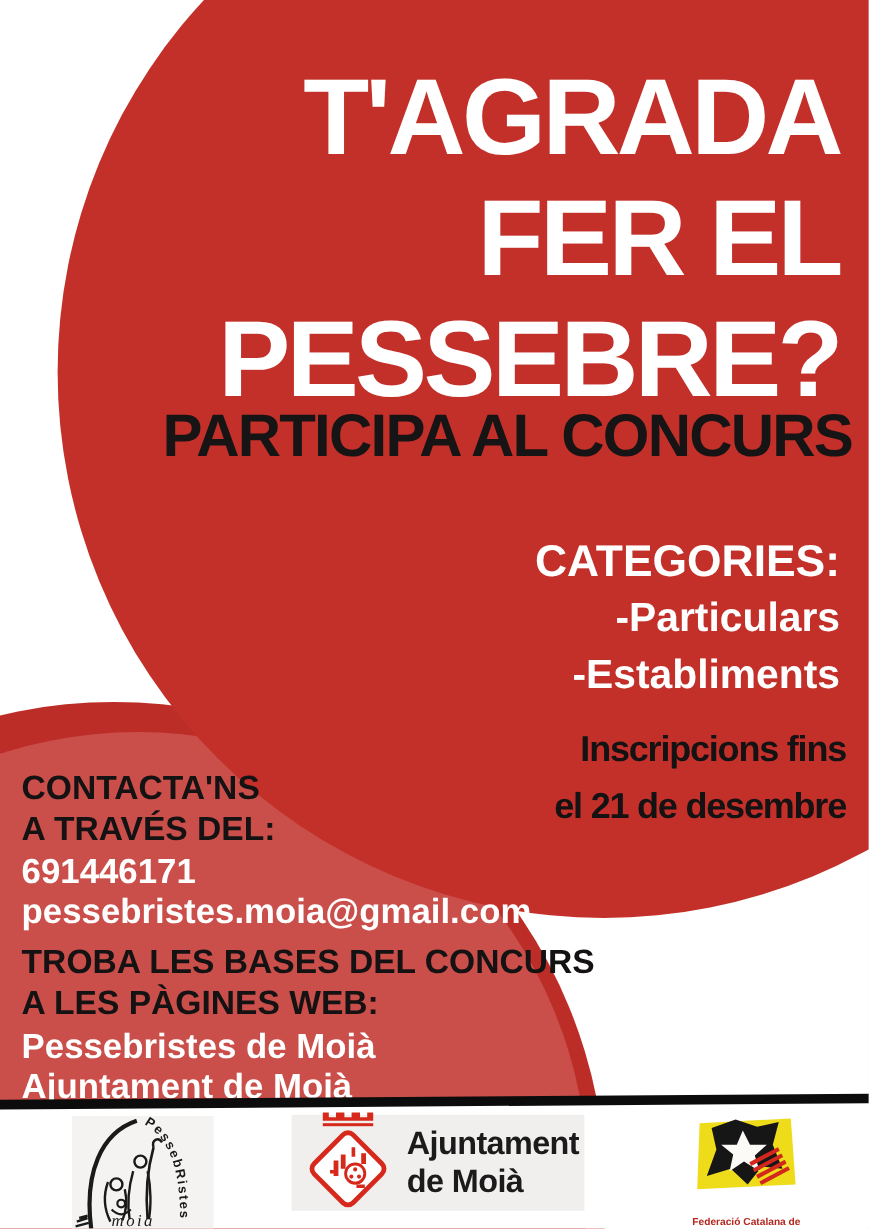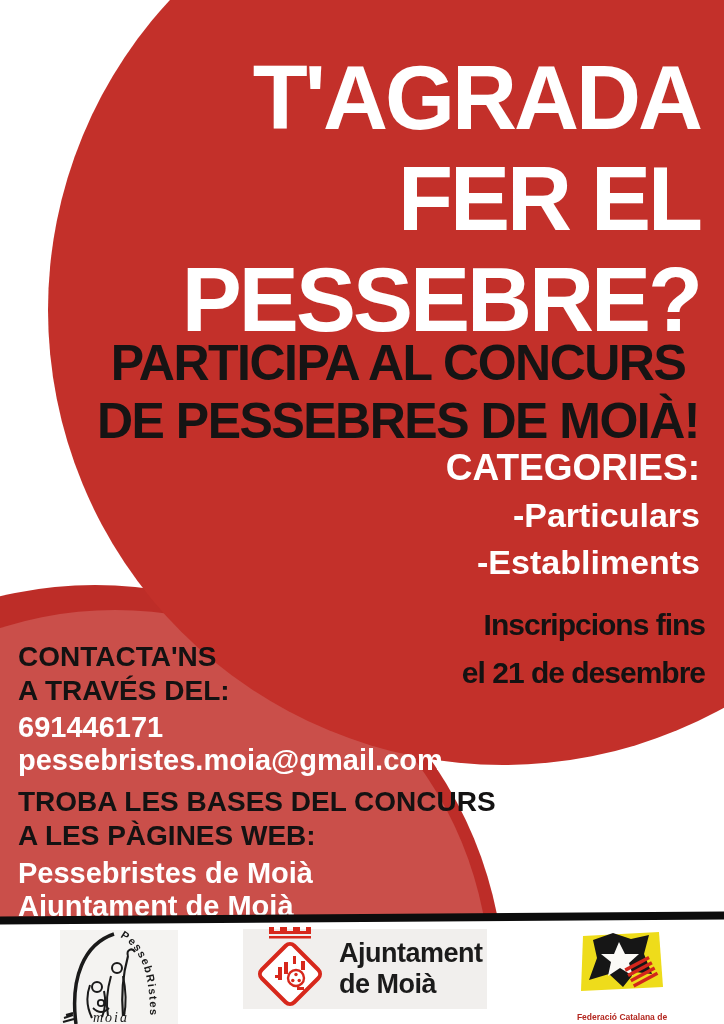--- a/index.html
+++ b/index.html
@@ -12,7 +12,7 @@
 
   .title{position:absolute;top:28px;right:24px;text-align:right;color:#ffffff;
          font-size:90px;line-height:101px;font-weight:800;letter-spacing:-3px;white-space:nowrap;margin-top:20px;}
-  .subtitle{position:absolute;top:334px;left:86px;width:624px;text-align:center;color:#161414;
+  .subtitle{position:absolute;top:334px;left:86px;width:624px;text-align:right;color:#161414;
             font-size:50px;line-height:58px;font-weight:800;letter-spacing:-1.5px;white-space:nowrap;}
   .categories{position:absolute;top:444px;right:24px;text-align:right;color:#ffffff;font-weight:800;}
   .categories .cat-head{font-size:37px;line-height:48px;letter-spacing:0px;}

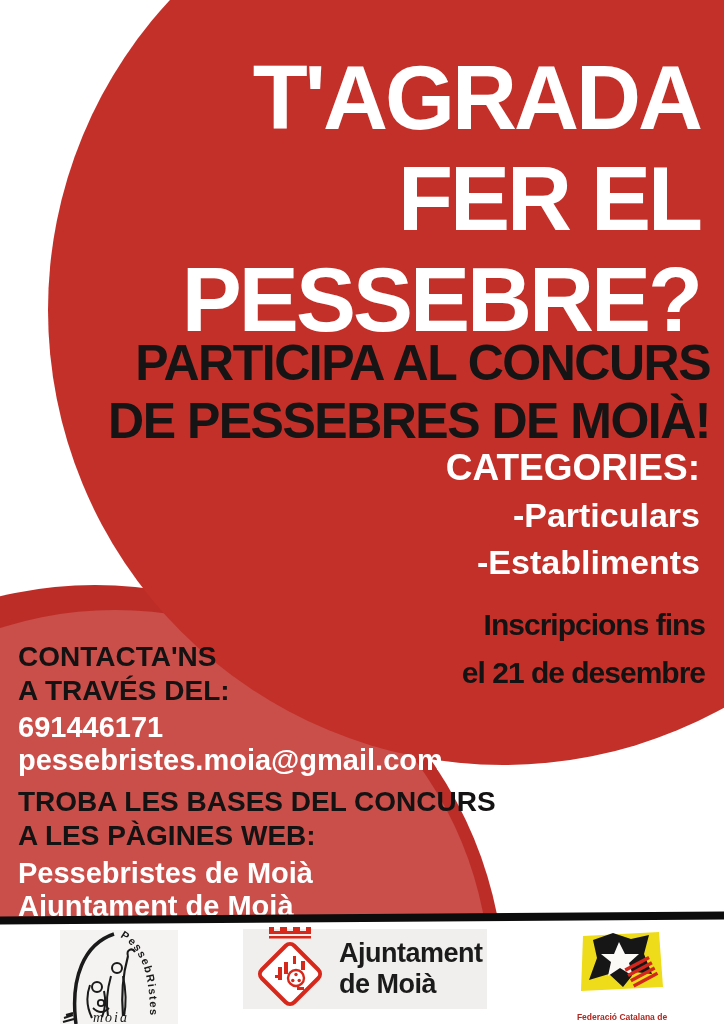--- a/index.html
+++ b/index.html
@@ -57,7 +57,6 @@
 
   <div class="subtitle">
     <div>PARTICIPA AL CONCURS</div>
-    <div>DE PESSEBRES DE MOIÀ!</div>
   </div>
 
   <div class="categories">

